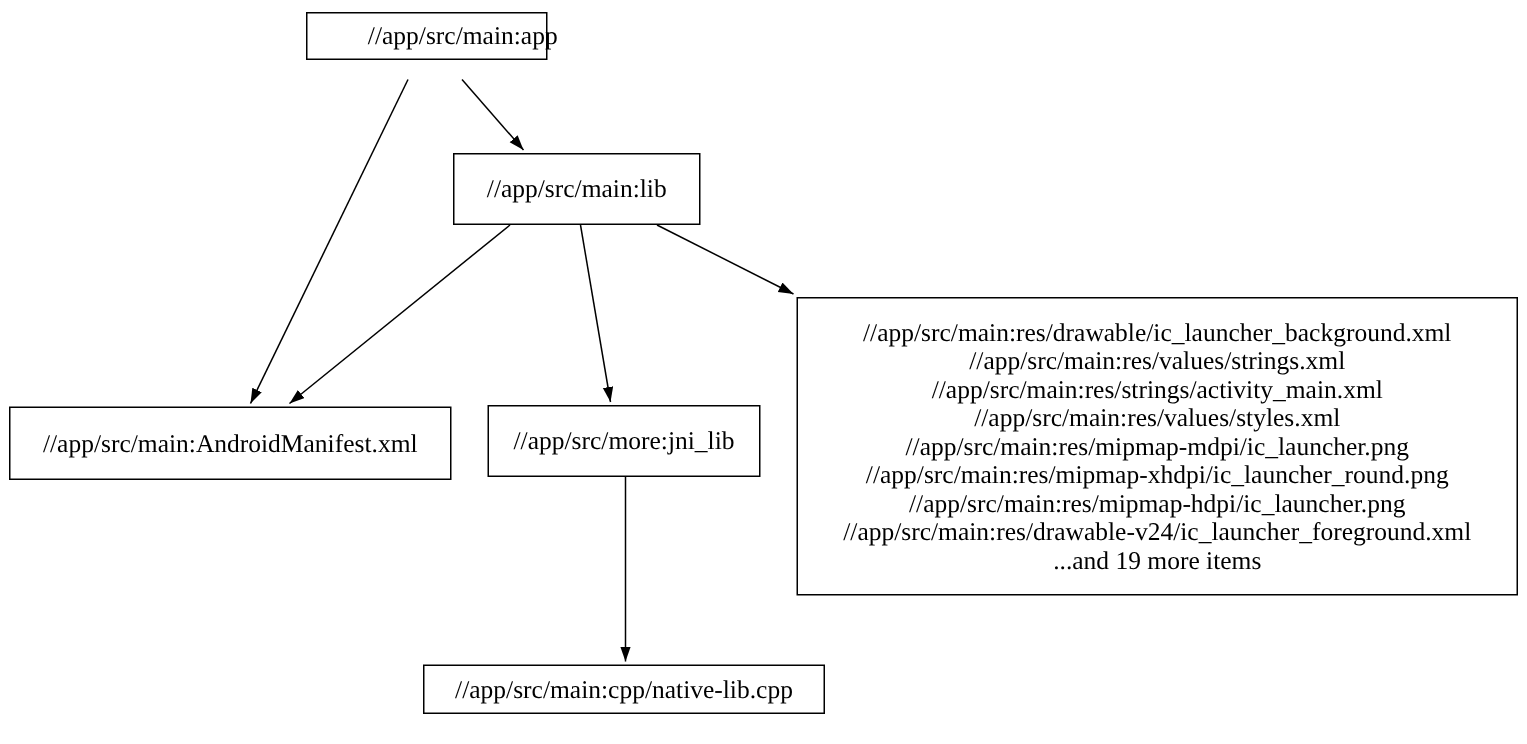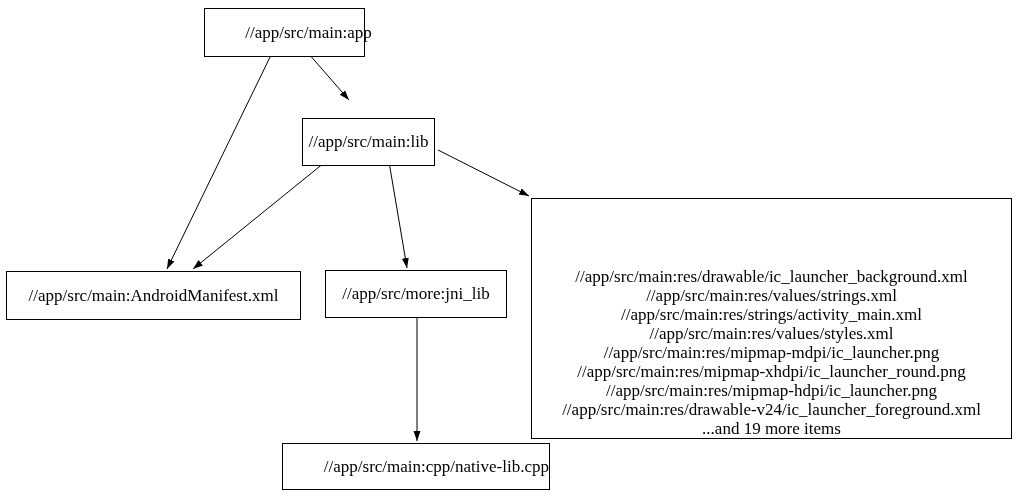--- a/index.html
+++ b/index.html
@@ -45,7 +45,7 @@
     white-space: nowrap;
   }
   
-  #node-app       { left: 204px; top: 8px;   width: 161px; height: 49px; padding-left: 48px; }
+  #node-app       { left: 204px; top: 8px;   width: 161px; height: 32px; padding-left: 48px; }
   #node-lib       { left: 302px; top: 102px; width: 133px; height: 48px; margin-top: 16px; }
   #node-manifest  { left: 6px;   top: 271px; width: 295px; height: 49px; }
   #node-jni       { left: 325px; top: 270px; width: 182px; height: 48px; }

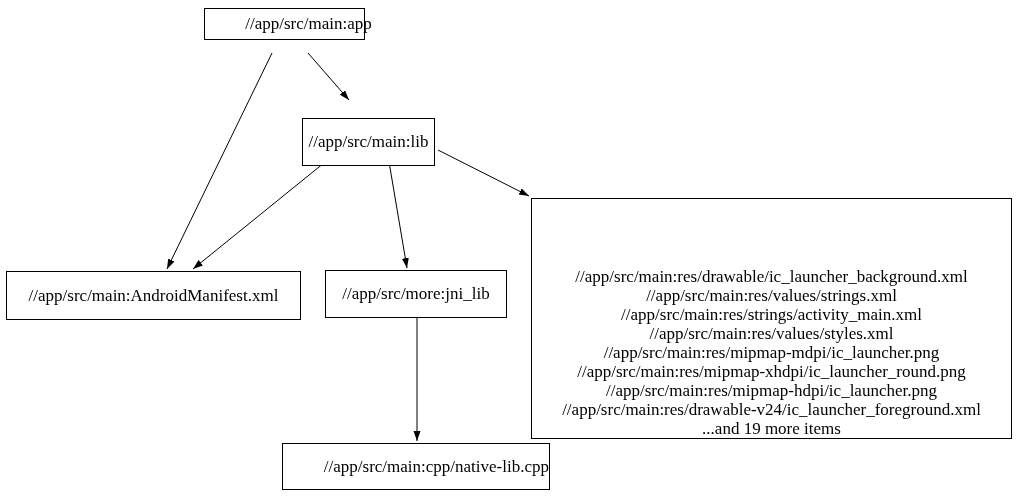--- a/index.html
+++ b/index.html
@@ -46,7 +46,7 @@
   }
   
   #node-app       { left: 204px; top: 8px;   width: 161px; height: 32px; padding-left: 48px; }
-  #node-lib       { left: 302px; top: 102px; width: 133px; height: 48px; margin-top: 16px; }
+  #node-lib       { left: 302px; top: 102px; width: 165px; height: 48px; }
   #node-manifest  { left: 6px;   top: 271px; width: 295px; height: 49px; }
   #node-jni       { left: 325px; top: 270px; width: 182px; height: 48px; }
   #node-resources { left: 531px; top: 198px; width: 481px; height: 241px; justify-content: flex-end; }

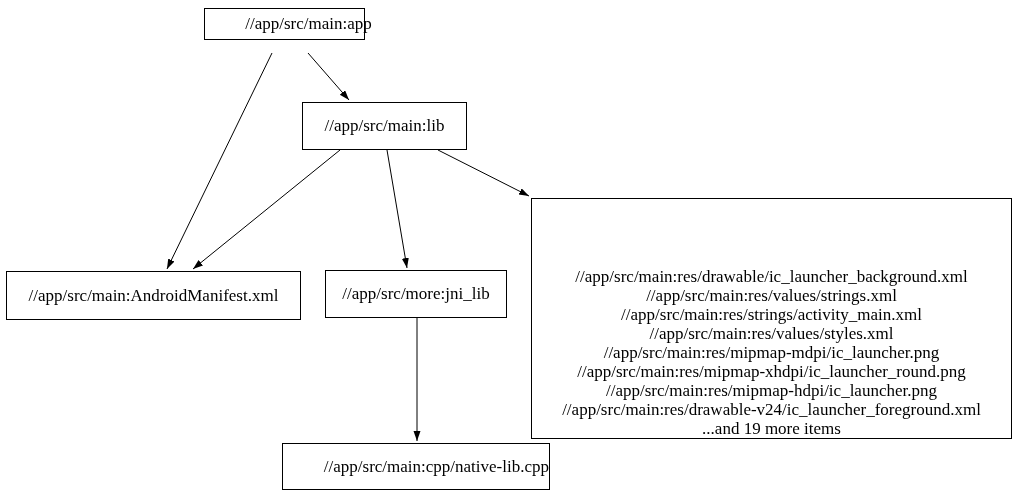--- a/index.html
+++ b/index.html
@@ -49,7 +49,7 @@
   #node-lib       { left: 302px; top: 102px; width: 165px; height: 48px; }
   #node-manifest  { left: 6px;   top: 271px; width: 295px; height: 49px; }
   #node-jni       { left: 325px; top: 270px; width: 182px; height: 48px; }
-  #node-resources { left: 531px; top: 198px; width: 481px; height: 241px; justify-content: flex-end; }
+  #node-resources { left: 531px; top: 198px; width: 481px; height: 199px; }
   #node-native    { left: 282px; top: 443px; width: 268px; height: 47px; justify-content: flex-end; }
 </style>
 </head>

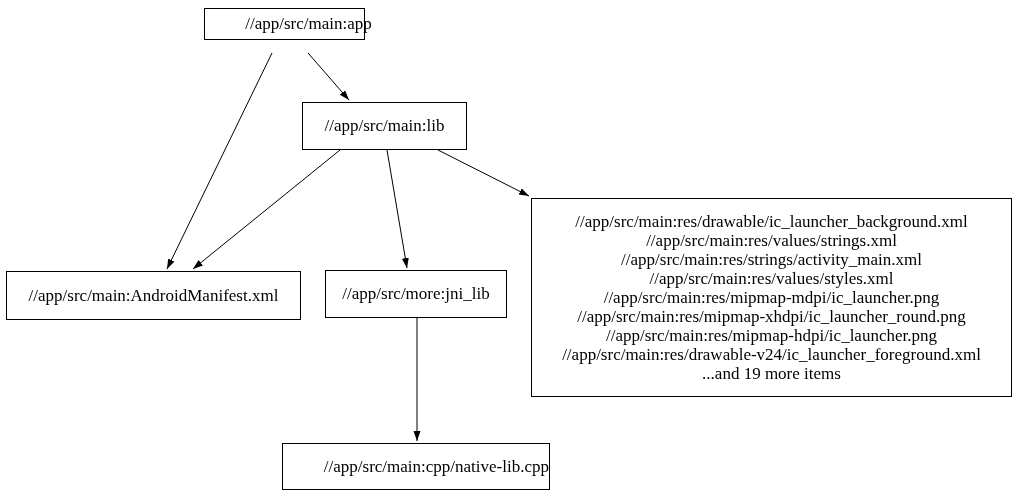--- a/index.html
+++ b/index.html
@@ -50,7 +50,7 @@
   #node-manifest  { left: 6px;   top: 271px; width: 295px; height: 49px; }
   #node-jni       { left: 325px; top: 270px; width: 182px; height: 48px; }
   #node-resources { left: 531px; top: 198px; width: 481px; height: 199px; }
-  #node-native    { left: 282px; top: 443px; width: 268px; height: 47px; justify-content: flex-end; }
+  #node-native    { left: 282px; top: 443px; width: 268px; height: 33px; }
 </style>
 </head>
 <body>

